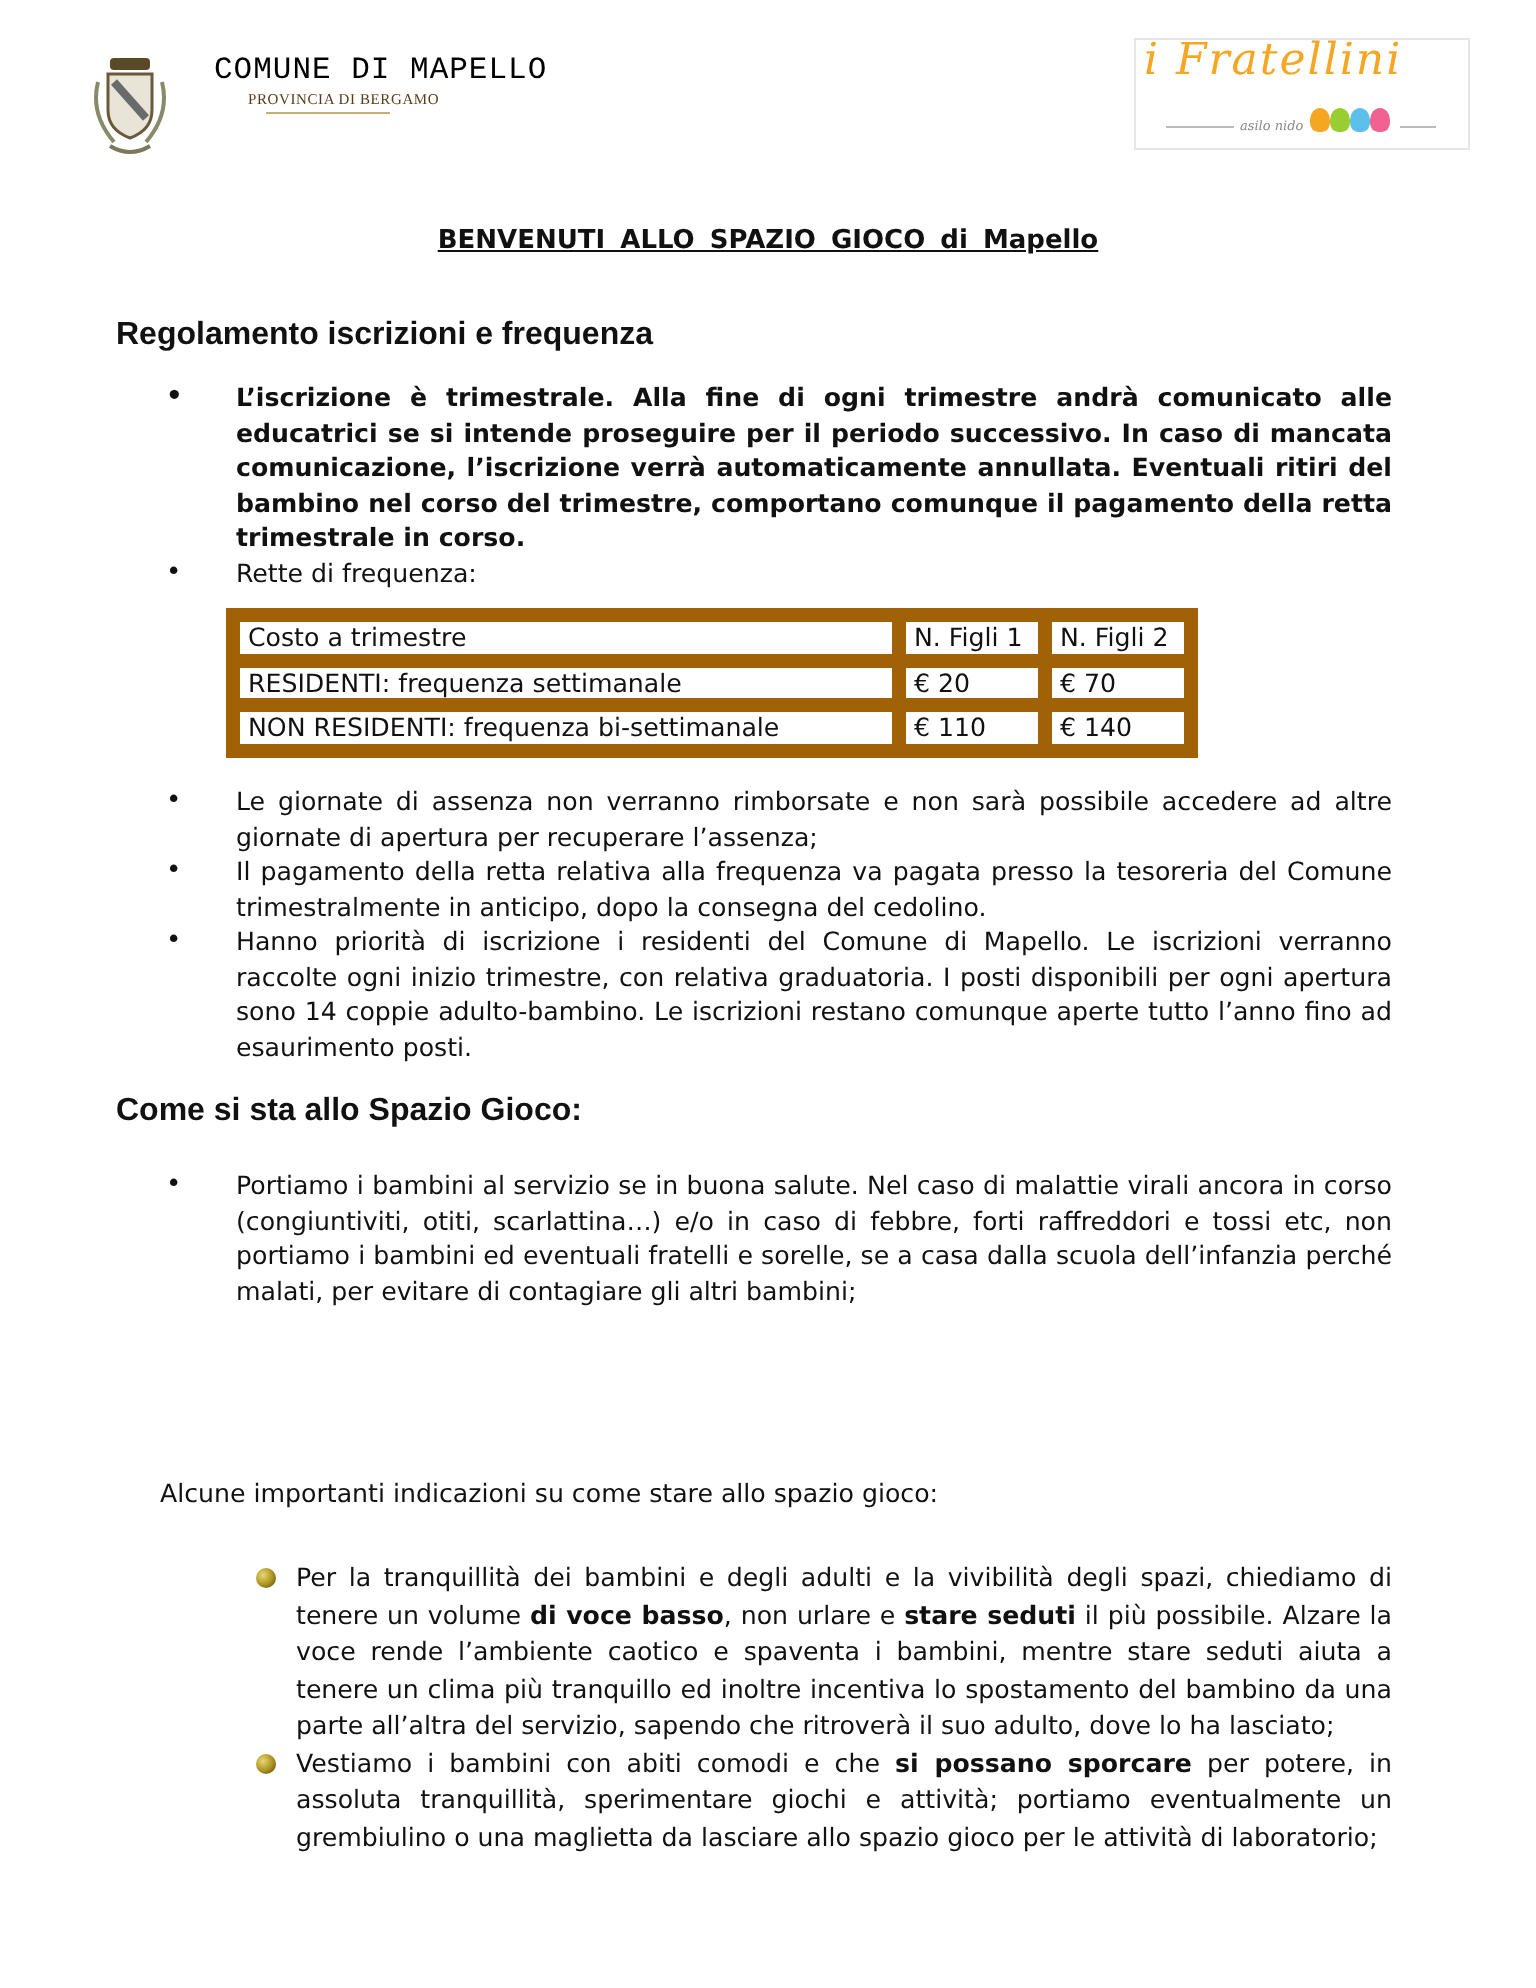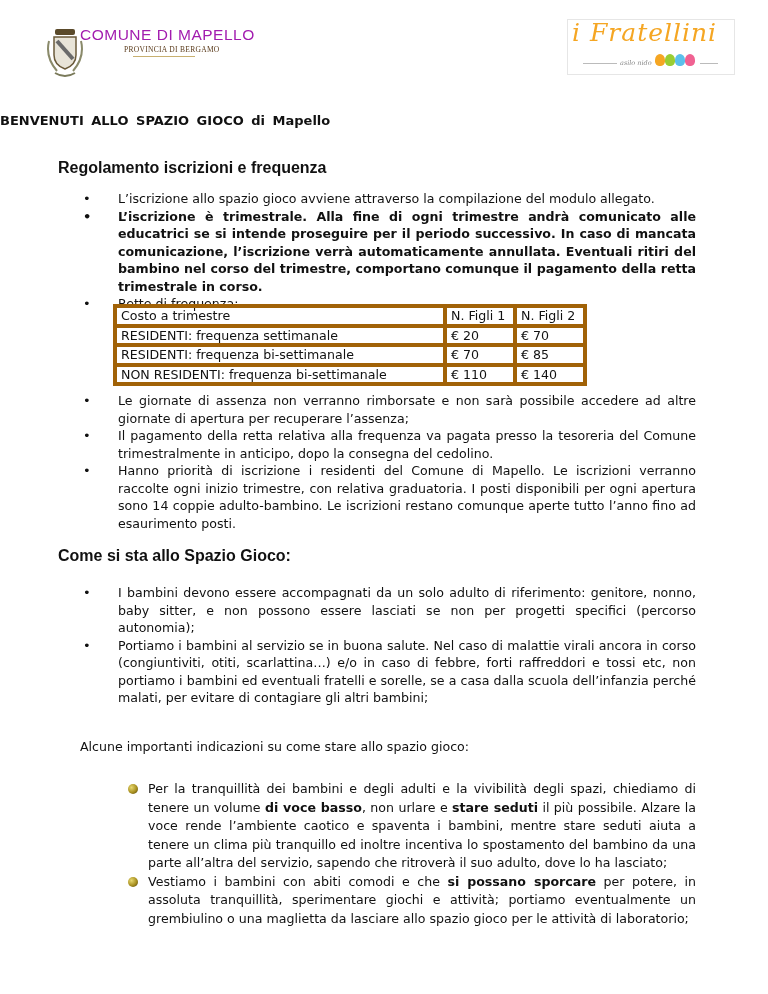--- a/index.html
+++ b/index.html
@@ -10,7 +10,7 @@
     }
     
     .crest { position: absolute; left: 45px; top: 27px; width: 40px; height: 52px; }
-    .comune { position: absolute; left: 80px; top: 26px; font-family: Liberation Sans, sans-serif; font-size: 15.5px; color: #a21caf; letter-spacing: 0.5px; }
+    .comune { position: absolute; left: 107px; top: 26px; font-family: Liberation Mono, monospace; font-size: 15.5px; color: #000000; letter-spacing: 0.5px; }
     .provincia { position: absolute; left: 124px; top: 45px; font-family: "Liberation Serif", "DejaVu Serif", serif; font-size: 7.5px; color: #5a3a1a; letter-spacing: 0.3px; }
     .prov-line { position: absolute; left: 133px; top: 56px; width: 62px; height: 1px; background: #c8b070; }
     .logo-box { position: absolute; left: 567px; top: 19px; width: 166px; height: 54px; border: 1px solid #e6e6e6; }

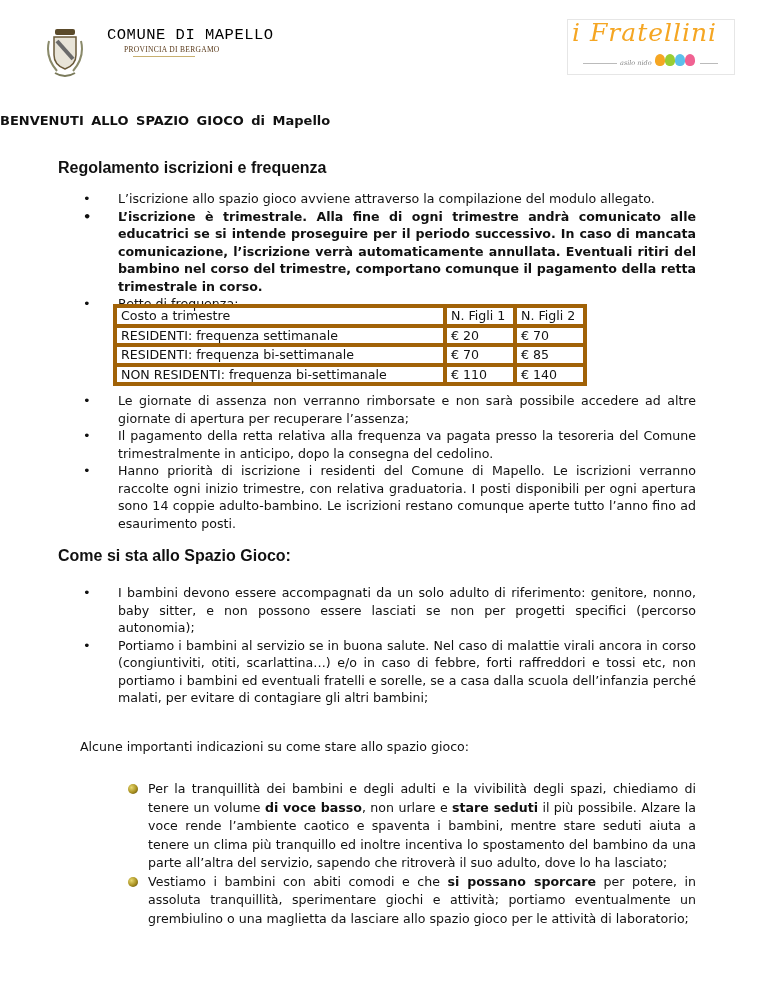--- a/index.html
+++ b/index.html
@@ -14,7 +14,7 @@
     .provincia { position: absolute; left: 124px; top: 45px; font-family: "Liberation Serif", "DejaVu Serif", serif; font-size: 7.5px; color: #5a3a1a; letter-spacing: 0.3px; }
     .prov-line { position: absolute; left: 133px; top: 56px; width: 62px; height: 1px; background: #c8b070; }
     .logo-box { position: absolute; left: 567px; top: 19px; width: 166px; height: 54px; border: 1px solid #e6e6e6; }
-    .logo-title { position: absolute; left: 572px; top: 18px; font-family: "DejaVu Serif", serif; font-style: italic; font-size: 25px; color: #f5a623; letter-spacing: 1px; }
+    .logo-title { position: absolute; left: 572px; top: 18px; font-family: "DejaVu Serif", serif; font-style: italic; font-size: 22px; color: #f5a623; letter-spacing: 1px; }
     .logo-sub { position: absolute; left: 620px; top: 59px; font-family: "DejaVu Serif", serif; font-style: italic; font-size: 6.5px; color: #888; }
     .logo-line { position: absolute; top: 63px; height: 1px; background: #bbb; }
     .hands { position: absolute; left: 655px; top: 54px; display: flex; gap: 0px; }

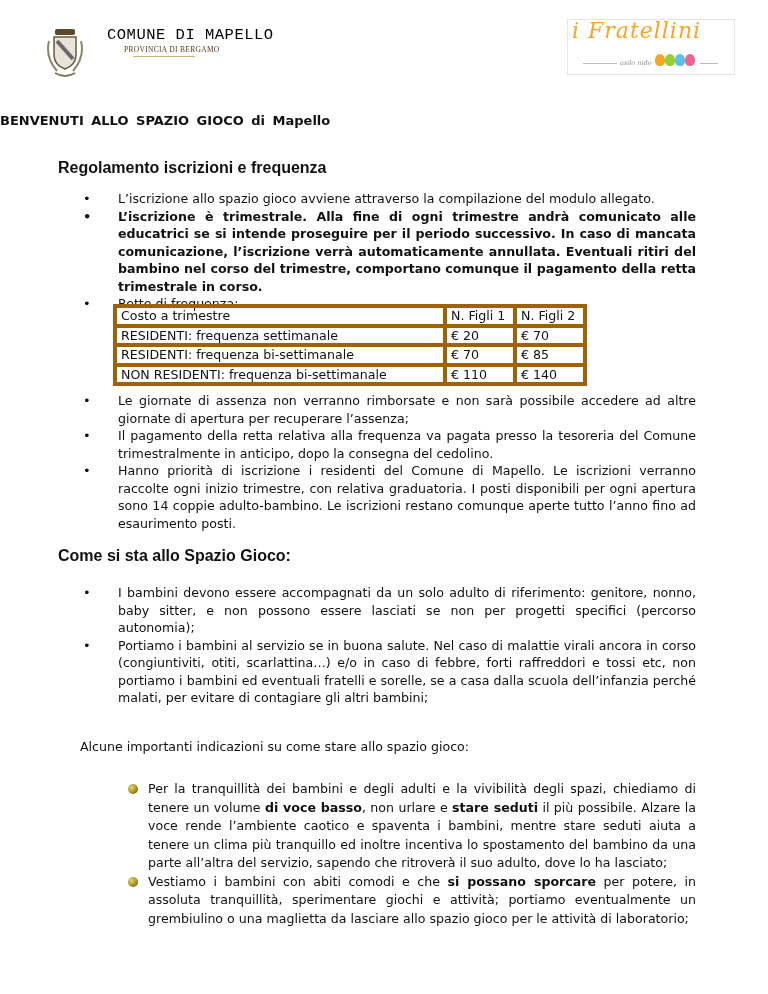--- a/index.html
+++ b/index.html
@@ -20,7 +20,7 @@
     .hands { position: absolute; left: 655px; top: 54px; display: flex; gap: 0px; }
     .hand { width: 10px; height: 12px; border-radius: 50% 50% 40% 40%; }
 
-    .doc-title { position: absolute; left: 0; width: 768px; top: 113px; font-weight: bold; font-size: 13px; word-spacing: 3px; }
+    .doc-title { position: absolute; left: 0; width: 768px; top: 113px; text-align: center; font-weight: bold; font-size: 13px; word-spacing: 3px; text-decoration: underline; }
     h2 { position: absolute; margin: 2px; font-family: "Liberation Sans", sans-serif; font-weight: bold; font-size: 16px; left: 56px; }
 
     .bullets { position: absolute; left: 80px; width: 616px; margin: 0; padding: 0; list-style: none; }

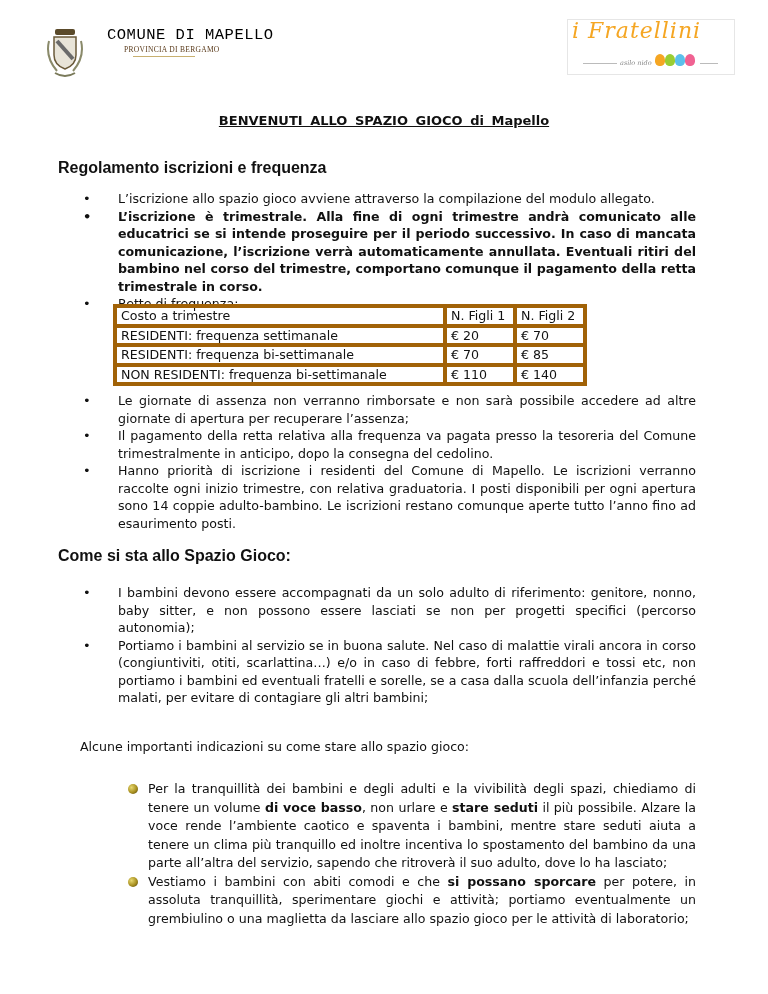--- a/index.html
+++ b/index.html
@@ -74,7 +74,6 @@
 <h2 style="top:157px;">Regolamento iscrizioni e frequenza</h2>
 
 <ul class="bullets" style="top:190px;">
-  <li><span>L’iscrizione allo spazio gioco avviene attraverso la compilazione del modulo allegato.</span></li>
   <li class="bold"><span>L’iscrizione è trimestrale. Alla fine di ogni trimestre andrà comunicato alle educatrici se si intende proseguire per il periodo successivo. In caso di mancata comunicazione, l’iscrizione verrà automaticamente annullata. Eventuali ritiri del bambino nel corso del trimestre, comportano comunque il pagamento della retta trimestrale in corso.</span></li>
   <li><span>Rette di frequenza:</span></li>
 </ul>

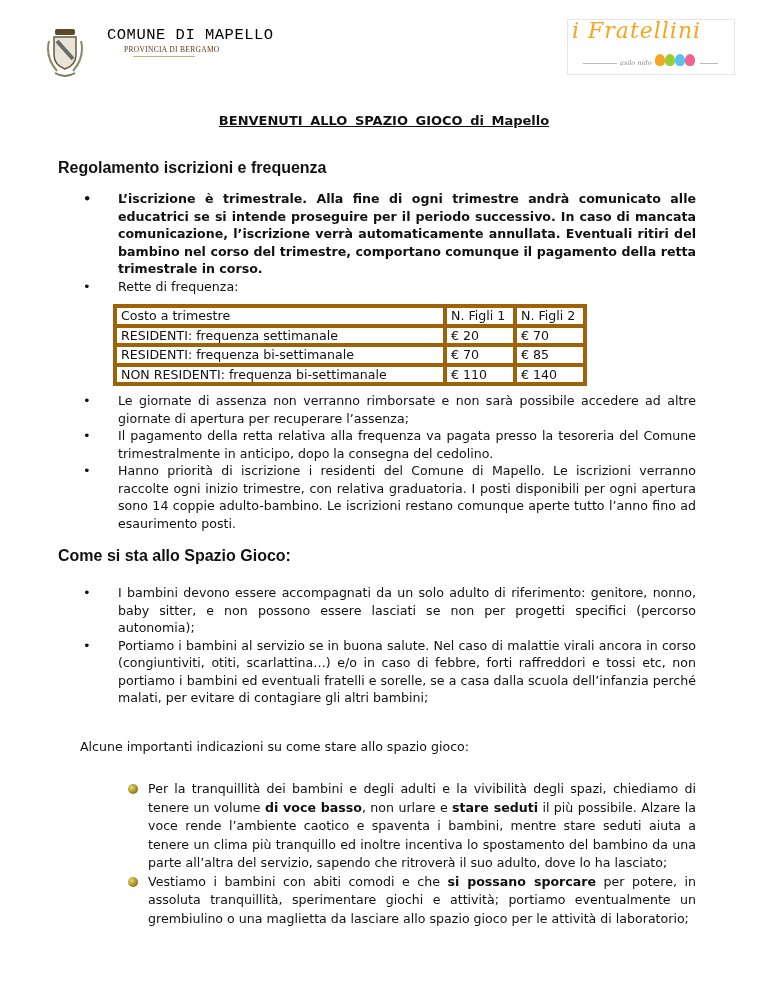--- a/index.html
+++ b/index.html
@@ -29,7 +29,7 @@
     .bold { font-weight: bold; }
 
     table.fees { position: absolute; left: 113px; top: 304px; border-collapse: collapse; font-size: 12.6px; }
-    table.fees td { border: 4px solid #a16207; padding: 0 4px; line-height: 15.5px; height: 15px; }
+    table.fees td { border: 7px solid #a16207; padding: 0 4px; line-height: 15.5px; height: 15px; }
     table.fees td.c0 { width: 318px; }
     table.fees td.c1 { width: 58px; }
     table.fees td.c2 { width: 58px; }

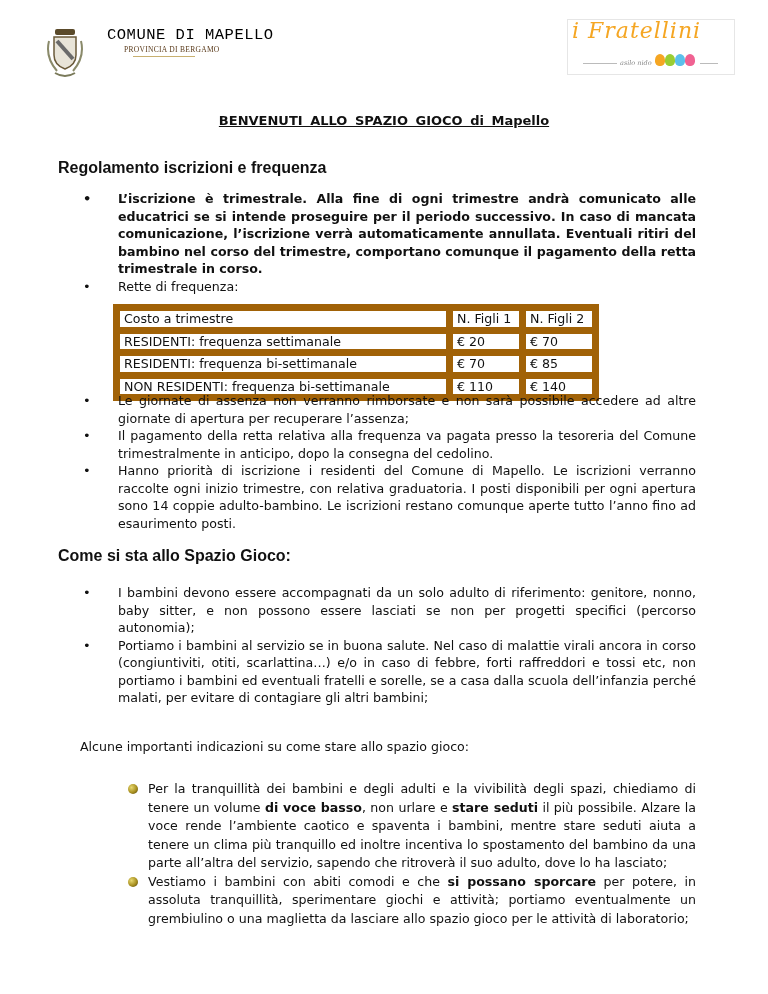--- a/index.html
+++ b/index.html
@@ -91,11 +91,6 @@
     <td>€  70</td>
   </tr>
   <tr>
-    <td>RESIDENTI:  frequenza   bi-settimanale</td>
-    <td>€  70</td>
-    <td>€  85</td>
-  </tr>
-  <tr>
     <td>NON  RESIDENTI:  frequenza   bi-settimanale</td>
     <td>€  110</td>
     <td>€  140</td>

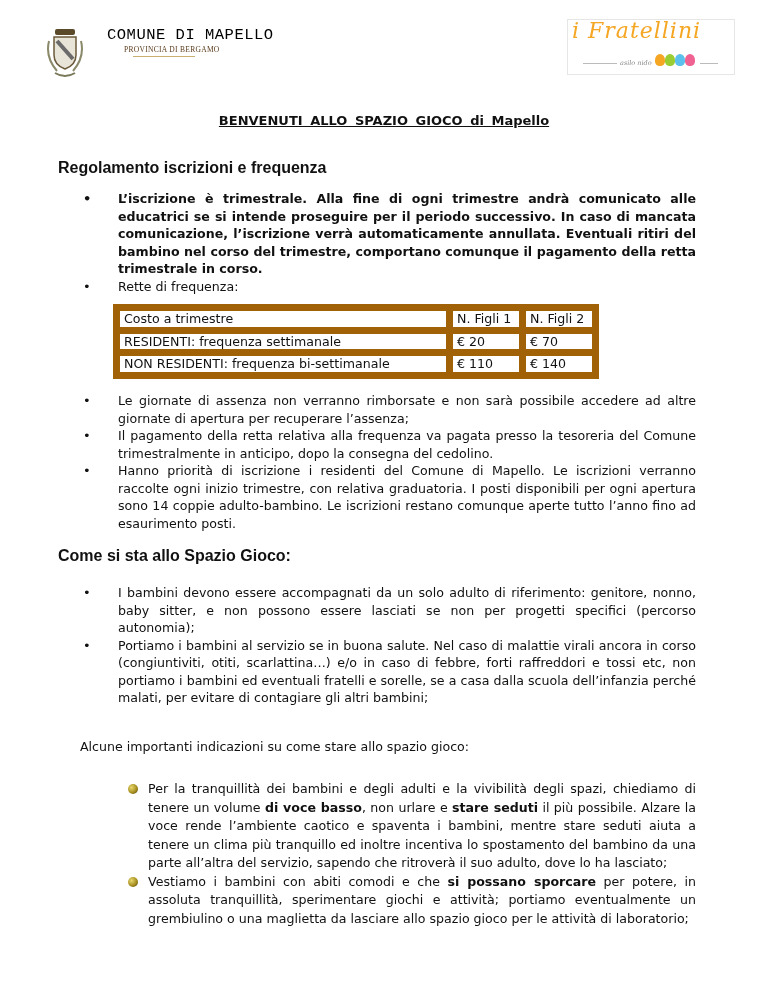--- a/index.html
+++ b/index.html
@@ -107,7 +107,6 @@
 <h2 style="top:545px;">Come si sta allo Spazio Gioco:</h2>
 
 <ul class="bullets" style="top:584px;">
-  <li><span>I bambini devono essere accompagnati da un solo adulto di riferimento: genitore, nonno, baby sitter, e non possono essere lasciati se non per progetti specifici (percorso autonomia);</span></li>
   <li><span>Portiamo i bambini al servizio se in buona salute. Nel caso di malattie virali ancora in corso (congiuntiviti, otiti, scarlattina…) e/o in caso di febbre, forti raffreddori e tossi etc, non portiamo i bambini ed eventuali fratelli e sorelle,  se a casa dalla scuola dell’infanzia perché malati, per evitare di contagiare gli altri bambini;</span></li>
 </ul>
 

